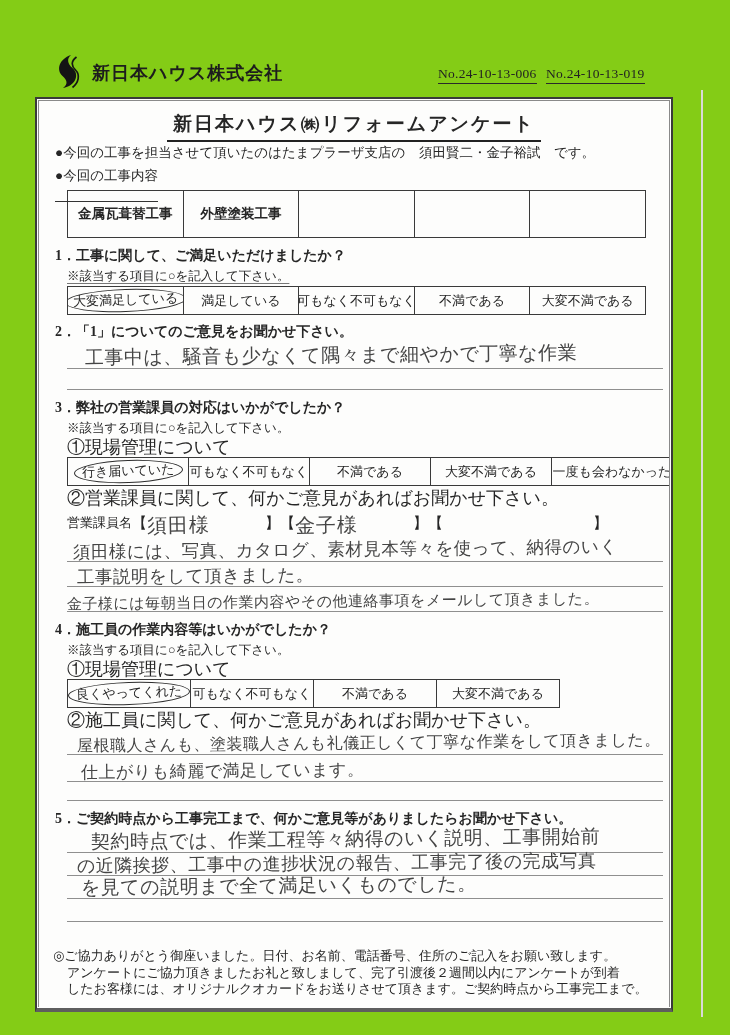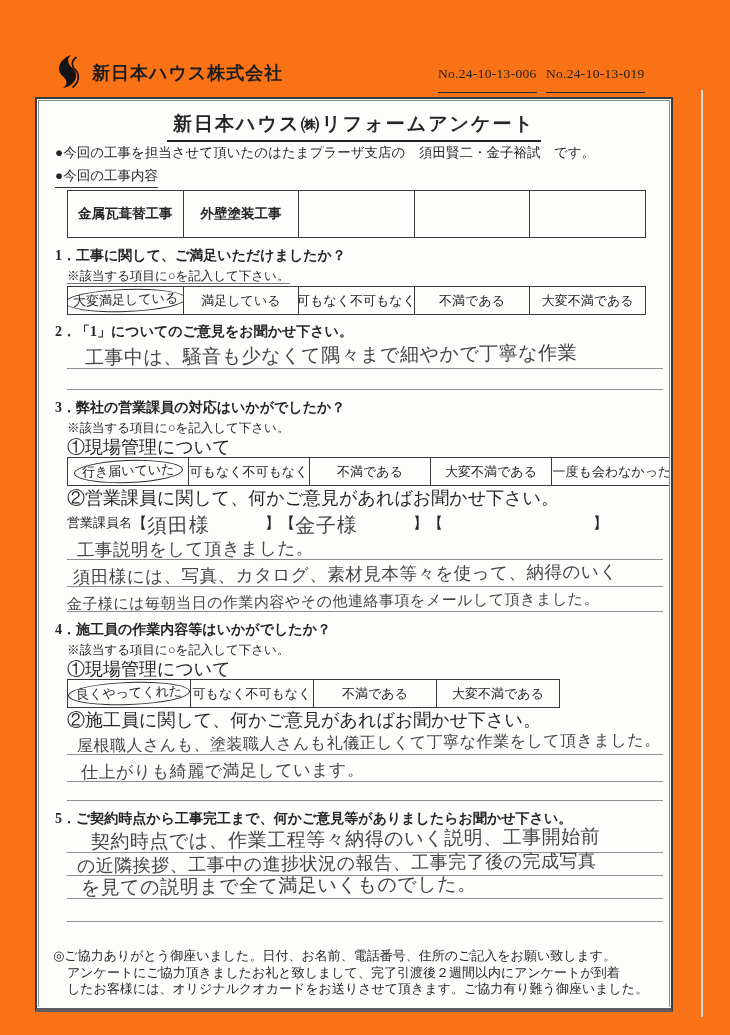--- a/index.html
+++ b/index.html
@@ -4,7 +4,7 @@
 <style>
   html,body{margin:0;padding:0;}
   body{background:#ffffff;font-family:"Liberation Serif","DejaVu Serif",serif;}
-  .page{position:relative;width:730px;height:1035px;background:#f97316;overflow:hidden;color:#262626;}
+  .page{position:relative;width:730px;height:1035px;background:#84cc16;overflow:hidden;color:#262626;}
 
   
   .hdr{position:absolute;top:54px;left:50px;width:660px;height:40px;}

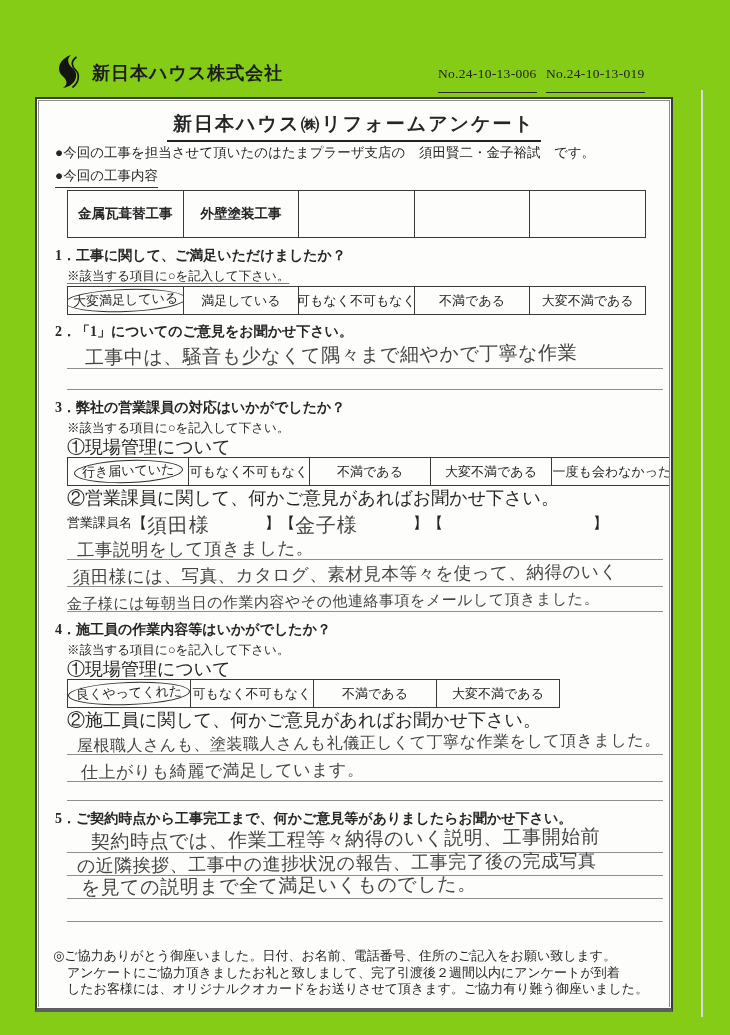--- a/index.html
+++ b/index.html
@@ -12,7 +12,7 @@
   .coname{position:absolute;left:42px;top:7px;font-family:"Liberation Sans","DejaVu Sans",sans-serif;
           font-weight:bold;font-size:18px;letter-spacing:1px;color:#1d1d1d;}
   .docnum{position:absolute;top:12px;font-size:13.5px;letter-spacing:.3px;
-          border-bottom:1px solid #2a2a2a;padding-bottom:10px;color:#222;}
+          border-bottom:1px solid #2a2a2a;padding-bottom:1px;color:#222;}
   .n1{left:388px;} .n2{left:496px;}
 
   

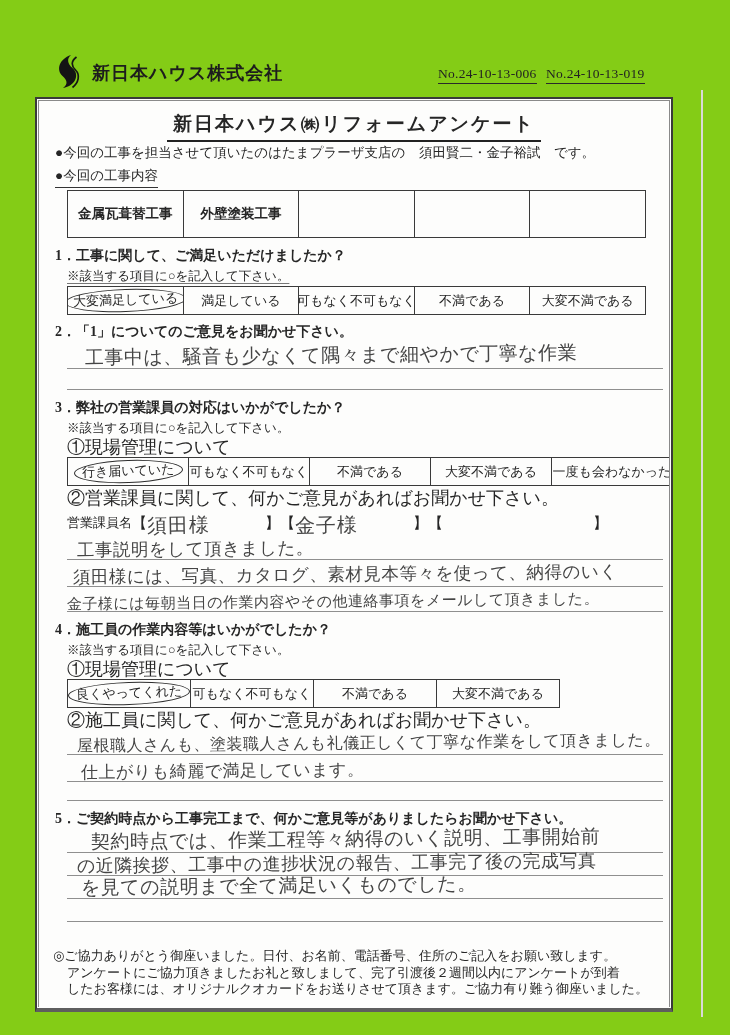--- a/index.html
+++ b/index.html
@@ -26,7 +26,7 @@
          border-bottom:2px solid #222;padding:0 6px 3px;}
 
   .bullet{margin:5px 0 0 16px;font-size:13.5px;line-height:18px;}
-  .u-label{border-bottom:1.5px solid #333;padding-bottom:4px;}
+  .u-label{border-bottom:1.5px solid #333;padding-bottom:18px;}
 
   .tbl{display:flex;border:1.5px solid #3a3a3a;margin-left:28px;background:#fdfdfc;}
   .tbl .cell{flex:1;border-left:1.5px solid #3a3a3a;display:flex;align-items:center;justify-content:center;

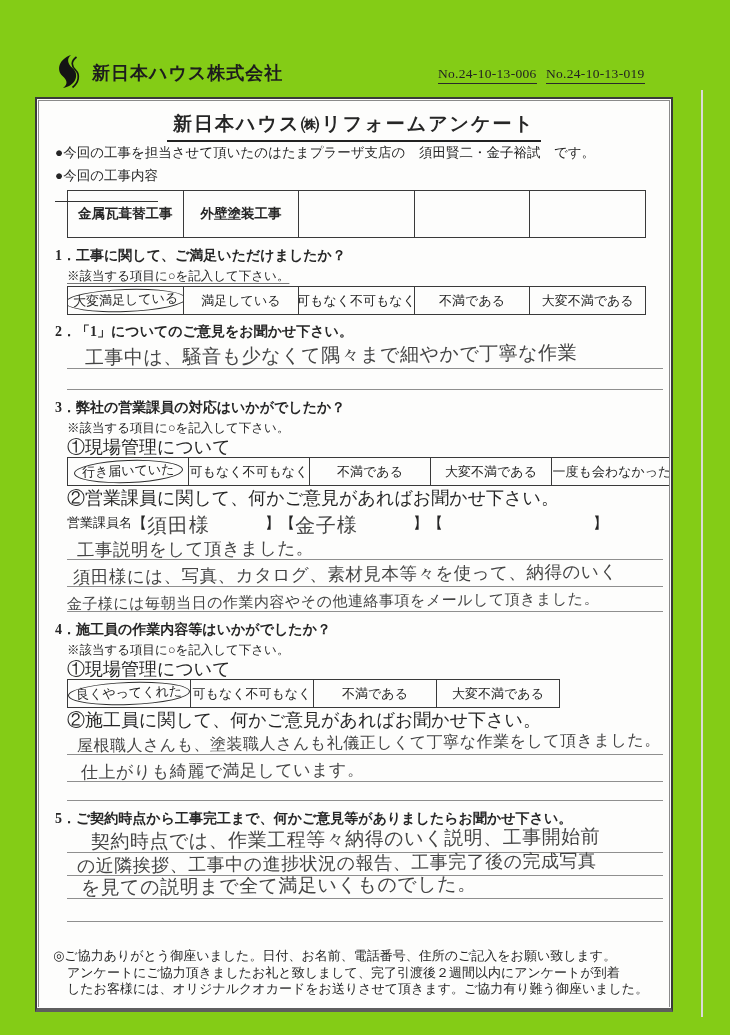--- a/index.html
+++ b/index.html
@@ -152,11 +152,11 @@
       </div>
 
       <div class="lines">
+        <div class="ln h26">
+          <span class="hw" style="left:6px;font-size:17.5px">須田様には、写真、カタログ、素材見本等々を使って、納得のいく</span>
+        </div>
         <div class="ln h24">
           <span class="hw" style="left:10px;font-size:17.5px">工事説明をして頂きました。</span>
-        </div>
-        <div class="ln h26">
-          <span class="hw" style="left:6px;font-size:17.5px">須田様には、写真、カタログ、素材見本等々を使って、納得のいく</span>
         </div>
         <div class="ln h24">
           <span class="hw" style="left:0px;font-size:15px">金子様には毎朝当日の作業内容やその他連絡事項をメールして頂きました。</span>

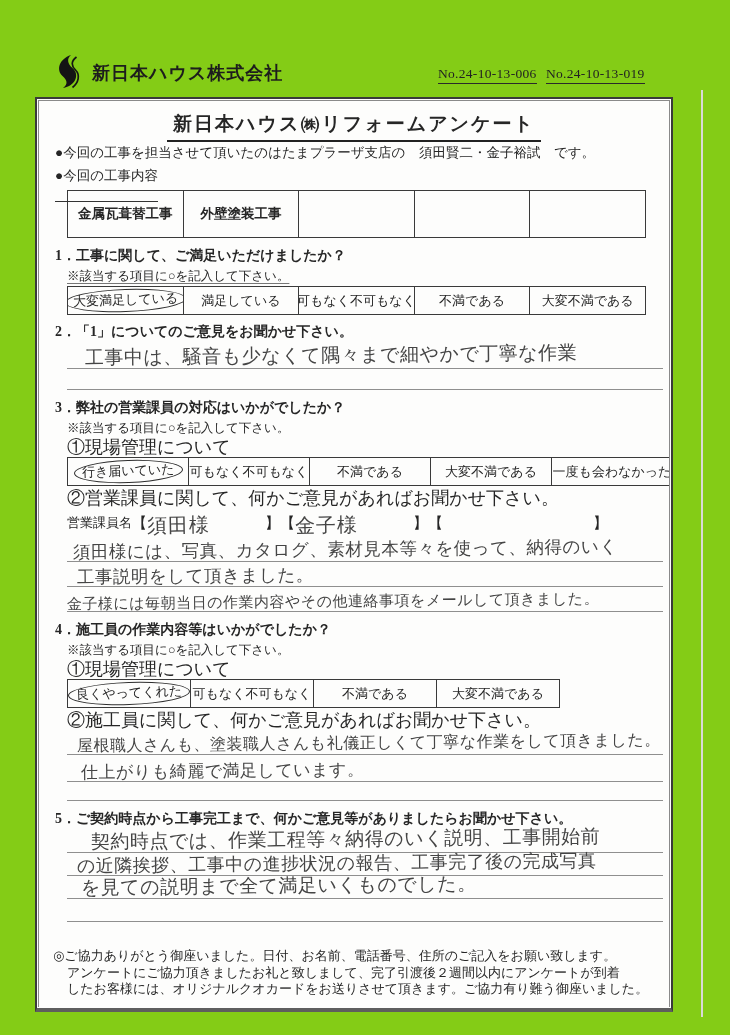--- a/index.html
+++ b/index.html
@@ -203,7 +203,7 @@
       <div class="footer">
         <div>◎ご協力ありがとう御座いました。日付、お名前、電話番号、住所のご記入をお願い致します。</div>
         <div class="f2">アンケートにご協力頂きましたお礼と致しまして、完了引渡後２週間以内にアンケートが到着</div>
-        <div class="f2">したお客様には、オリジナルクオカードをお送りさせて頂きます。ご協力有り難う御座いました。</div>
+        <div class="f2">したお客様には、オリジナルクオカードをお送りさせて頂きます。ご契約時点から工事完工まで。</div>
       </div>
 
     </div>

